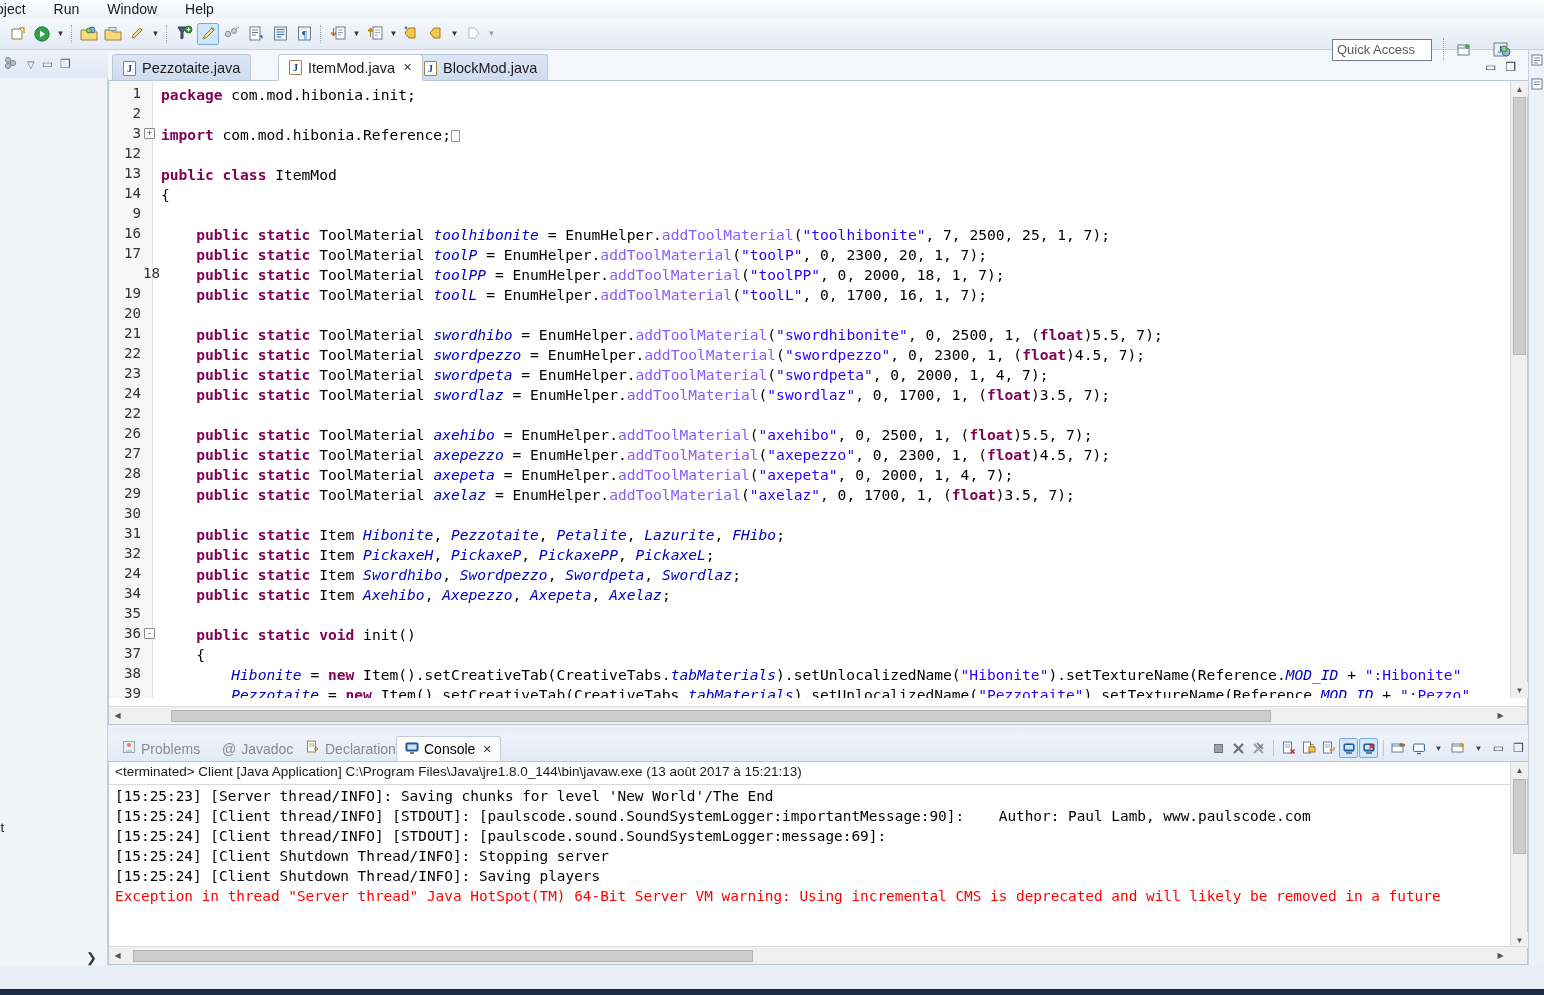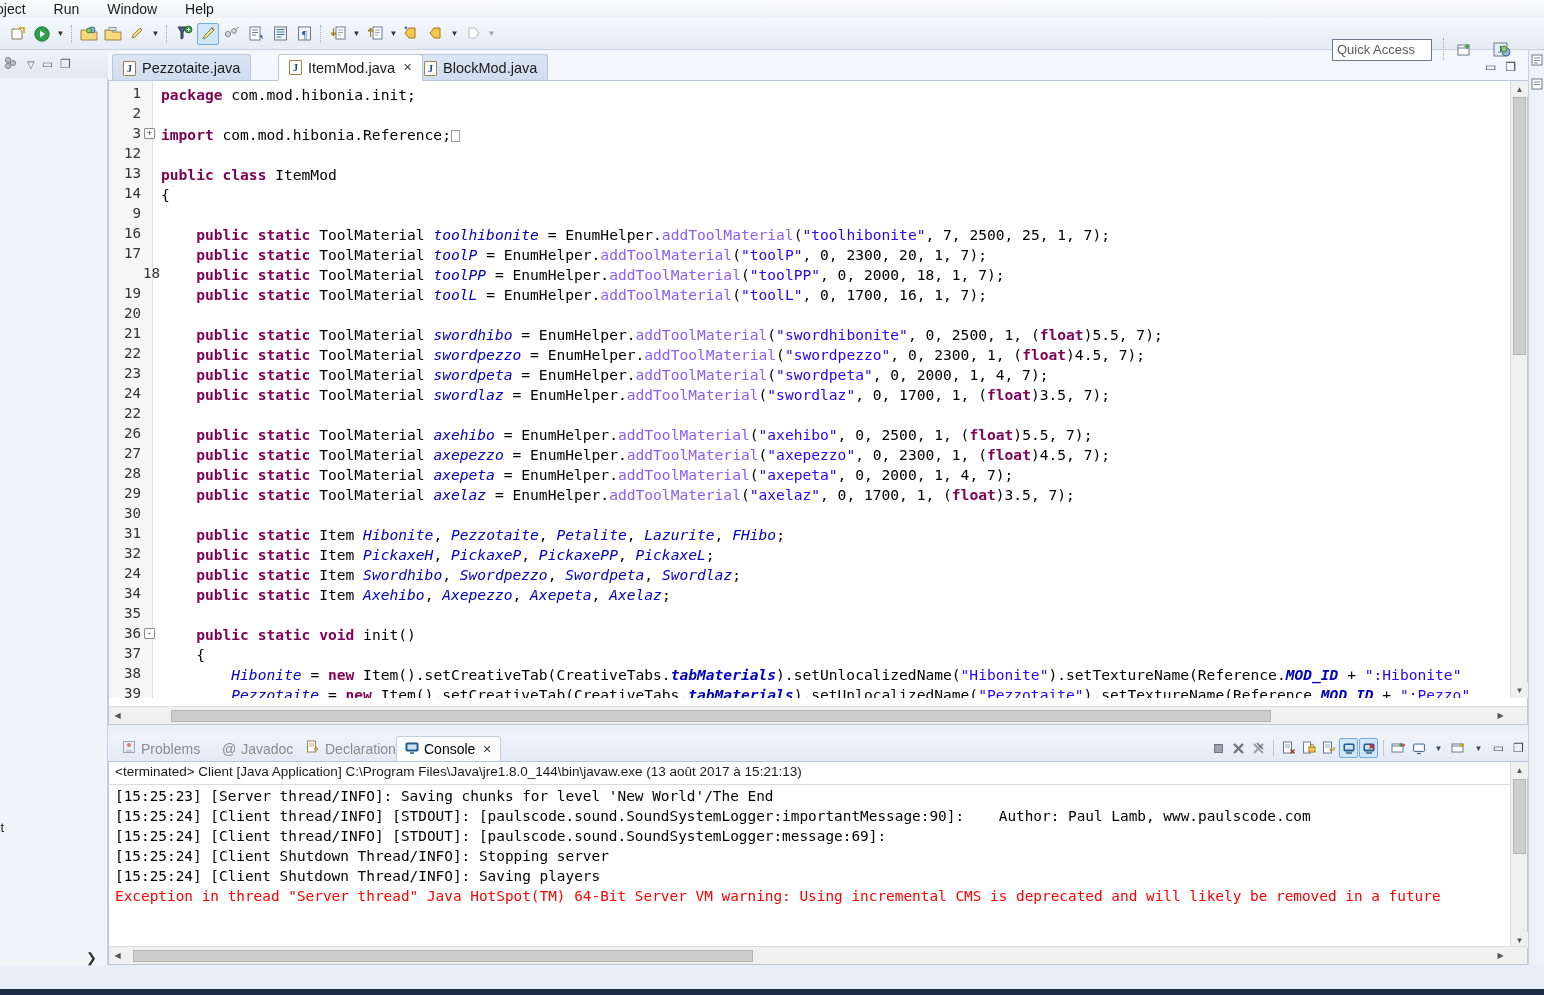--- a/index.html
+++ b/index.html
@@ -145,7 +145,7 @@
   .kw { color:#7f0055; font-weight:bold; }
   .str { color:#2a00ff; }
   .fld { color:#0000c0; font-style:italic; }
-  .stat { color:#0000c0; font-style:italic; font-weight:bold; }
+  .stat { color:#0000c0; font-style:italic; font-weight:normal; }
   .mth { color:#8b5cf6; }
   .plain { color:#000; }
   .fold-mark {

